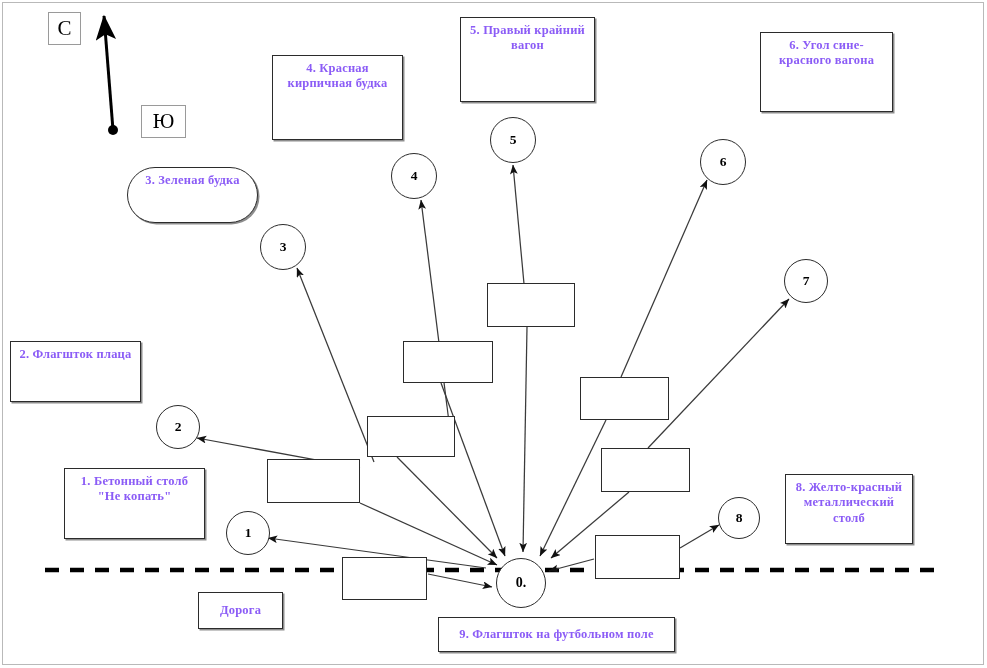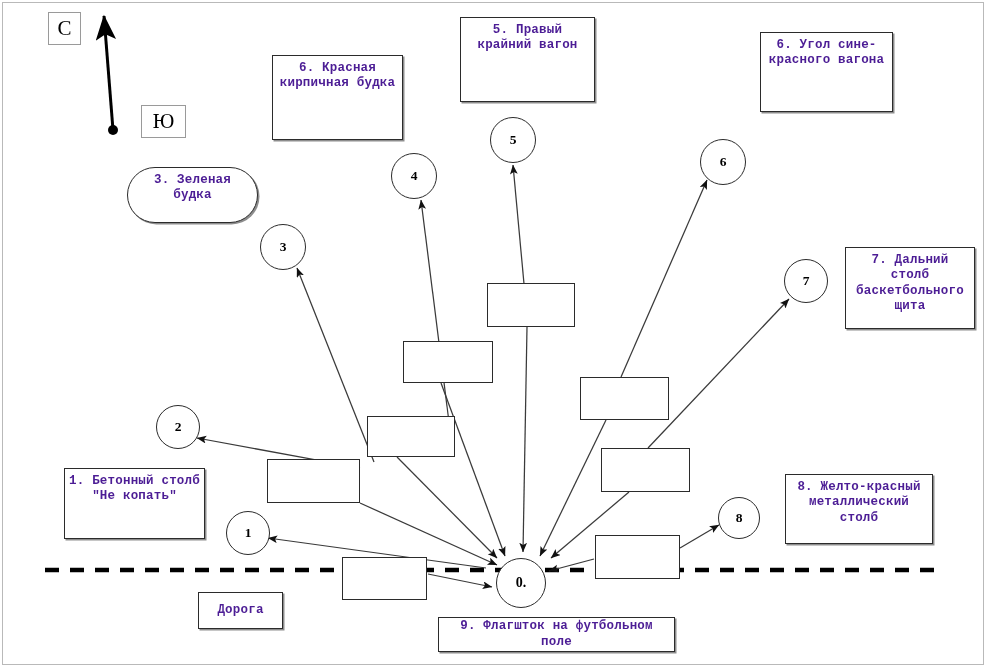--- a/index.html
+++ b/index.html
@@ -42,7 +42,7 @@
     box-sizing: border-box;
     border: 1px solid #2b2b2b;
     background: #ffffff;
-    color: #4c1d95;
+    color: #8b5cf6;
     font-weight: bold;
     font-size: 12.5px;
     line-height: 1.22;
@@ -51,7 +51,6 @@
     padding-left: 3px;
     padding-right: 3px;
     letter-spacing: 0.2px;
-    font-family: Liberation Mono, monospace;
   }
   .box.shadowed {
     box-shadow: 1.5px 1.5px 0 0 #8d8d8d;

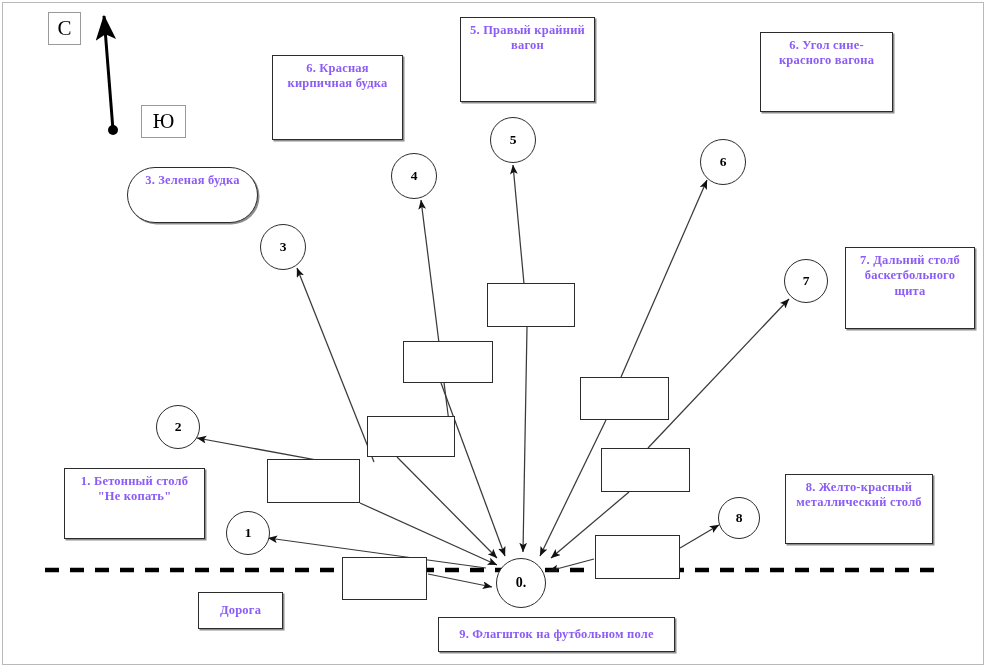--- a/index.html
+++ b/index.html
@@ -168,7 +168,7 @@
 
   <div class="box shadowed" style="left:127px; top:167px; width:131px; height:56px;border-radius:28px;">3. Зеленая будка</div>
 
-  <div class="box shadowed" style="left:272px; top:55px; width:131px; height:85px;">6. Красная кирпичная будка</div>
+  <div class="box shadowed" style="left:272px; top:55px; width:131px; height:85px;">4. Красная кирпичная будка</div>
 
   <div class="box shadowed" style="left:460px; top:17px; width:135px; height:85px;">5. Правый крайний вагон</div>
 

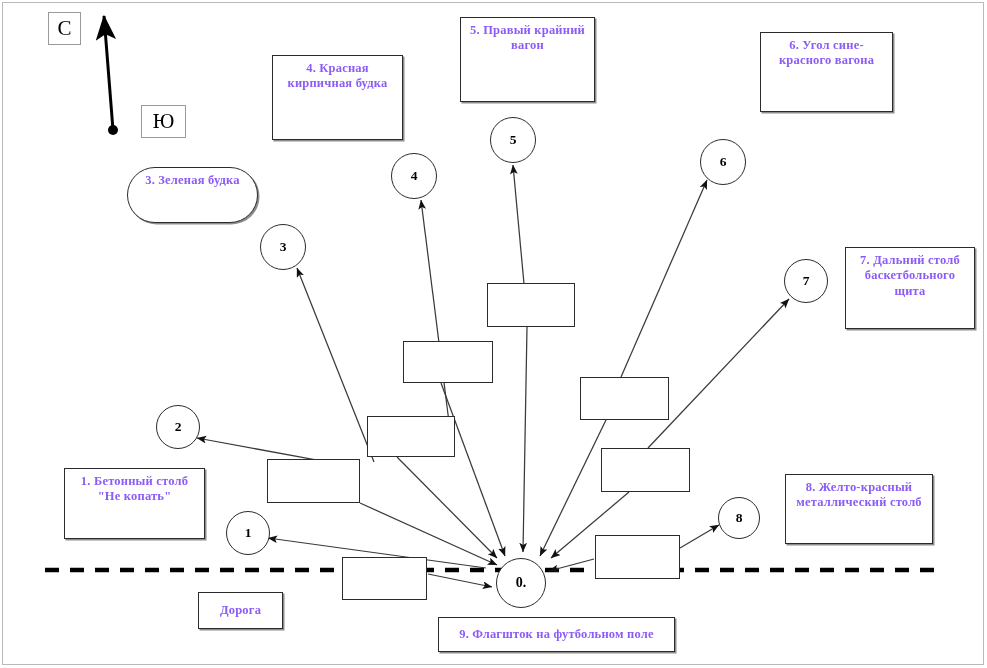--- a/index.html
+++ b/index.html
@@ -174,7 +174,6 @@
 
   <div class="box shadowed" style="left:760px; top:32px; width:133px; height:80px;">6. Угол сине-красного вагона</div>
 
-  <div class="box shadowed" style="left:845px; top:247px; width:130px; height:82px;">7. Дальний столб баскетбольного щита</div>
 
   <div class="box shadowed" style="left:785px; top:474px; width:148px; height:70px;">8. Желто-красный металлический столб</div>
 

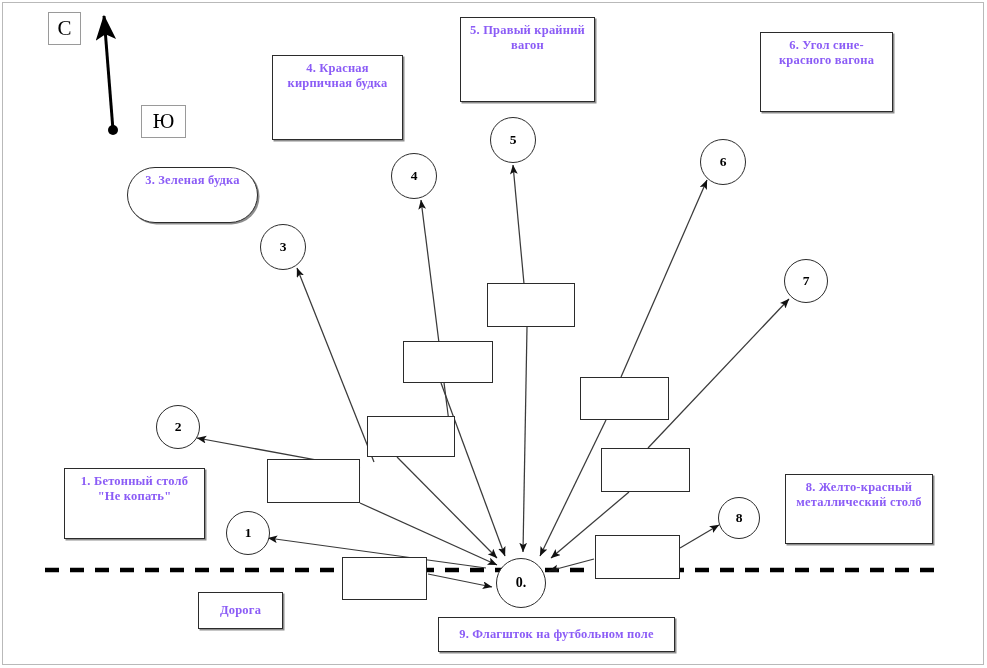--- a/index.html
+++ b/index.html
@@ -165,6 +165,7 @@
 
   <div class="box shadowed" style="left:64px; top:468px; width:141px; height:71px;">1. Бетонный столб "Не копать"</div>
 
+  <div class="box shadowed" style="left:10px; top:341px; width:131px; height:61px;">2. Флагшток плаца</div>
 
   <div class="box shadowed" style="left:127px; top:167px; width:131px; height:56px;border-radius:28px;">3. Зеленая будка</div>
 

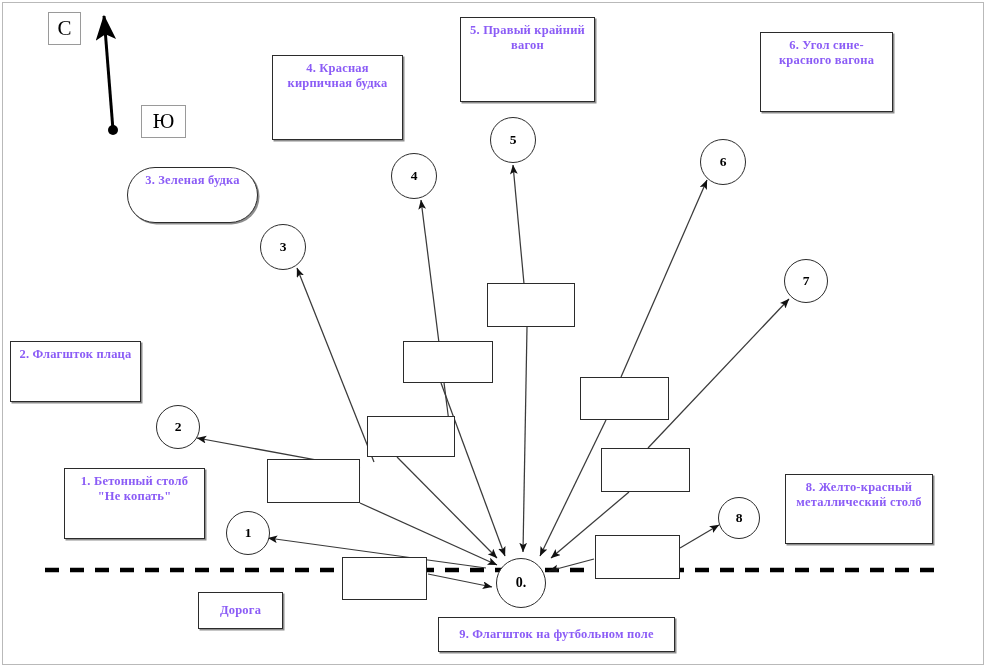--- a/index.html
+++ b/index.html
@@ -176,7 +176,7 @@
   <div class="box shadowed" style="left:760px; top:32px; width:133px; height:80px;">6. Угол сине-красного вагона</div>
 
 
-  <div class="box shadowed" style="left:785px; top:474px; width:148px; height:70px;">8. Желто-красный металлический столб</div>
+  <div class="box shadowed" style="left:785px; top:474px; width:128px; height:70px;">8. Желто-красный металлический столб</div>
 
   <div class="box empty" style="left:267px; top:459px; width:93px; height:44px;"></div>
   <div class="box empty" style="left:367px; top:416px; width:88px; height:41px;"></div>

